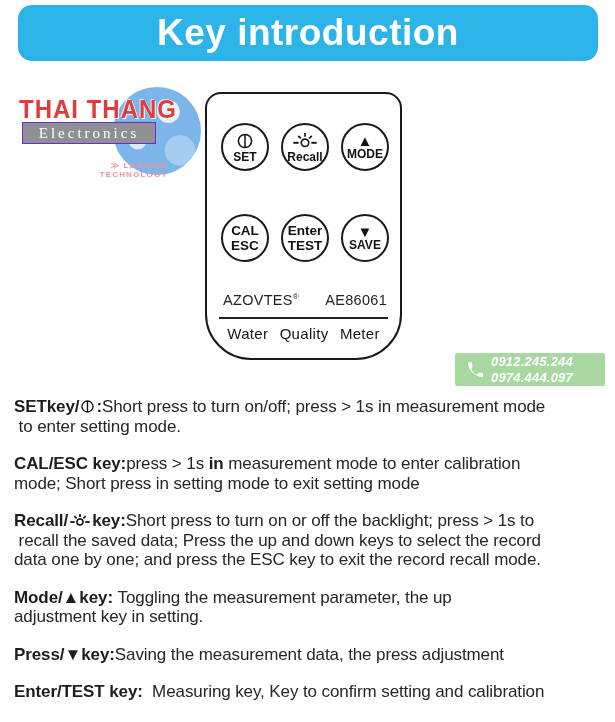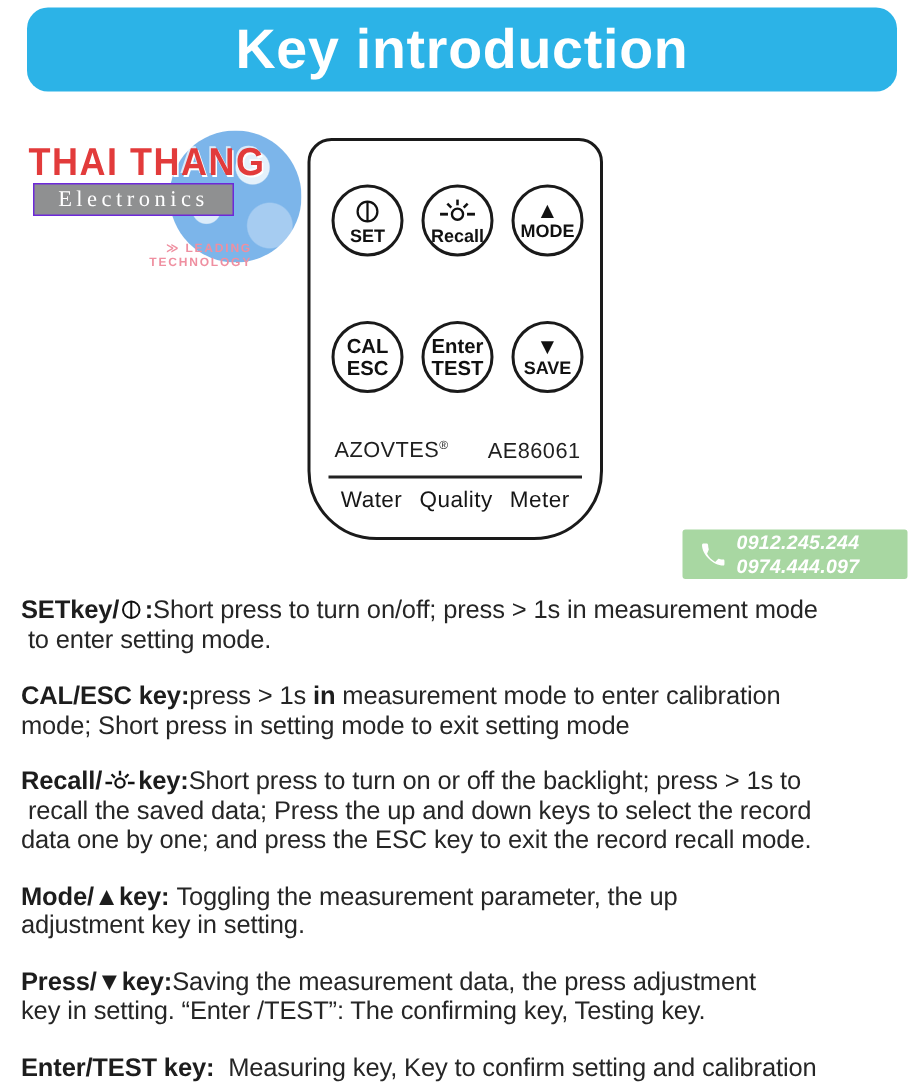--- a/index.html
+++ b/index.html
@@ -191,7 +191,7 @@
 
   <p><span class="b">Mode/▲key:</span><span>&nbsp;Toggling the measurement parameter, the up</span><br><span>adjustment key in setting.</span></p>
 
-  <p><span class="b">Press/▼key:</span><span>Saving the measurement data, the press adjustment</span><br><span>key in setting. “Enter /TEST”: The confirming key, Testing key.</span></p>
+  <p><span class="b">Press/▼key:</span><span>Saving the measurement data, the press adjustment</span><br></p>
 
   <p><span class="b">Enter/TEST key:</span><span>&nbsp;&nbsp;Measuring key, Key to confirm setting and calibration</span></p>
 

